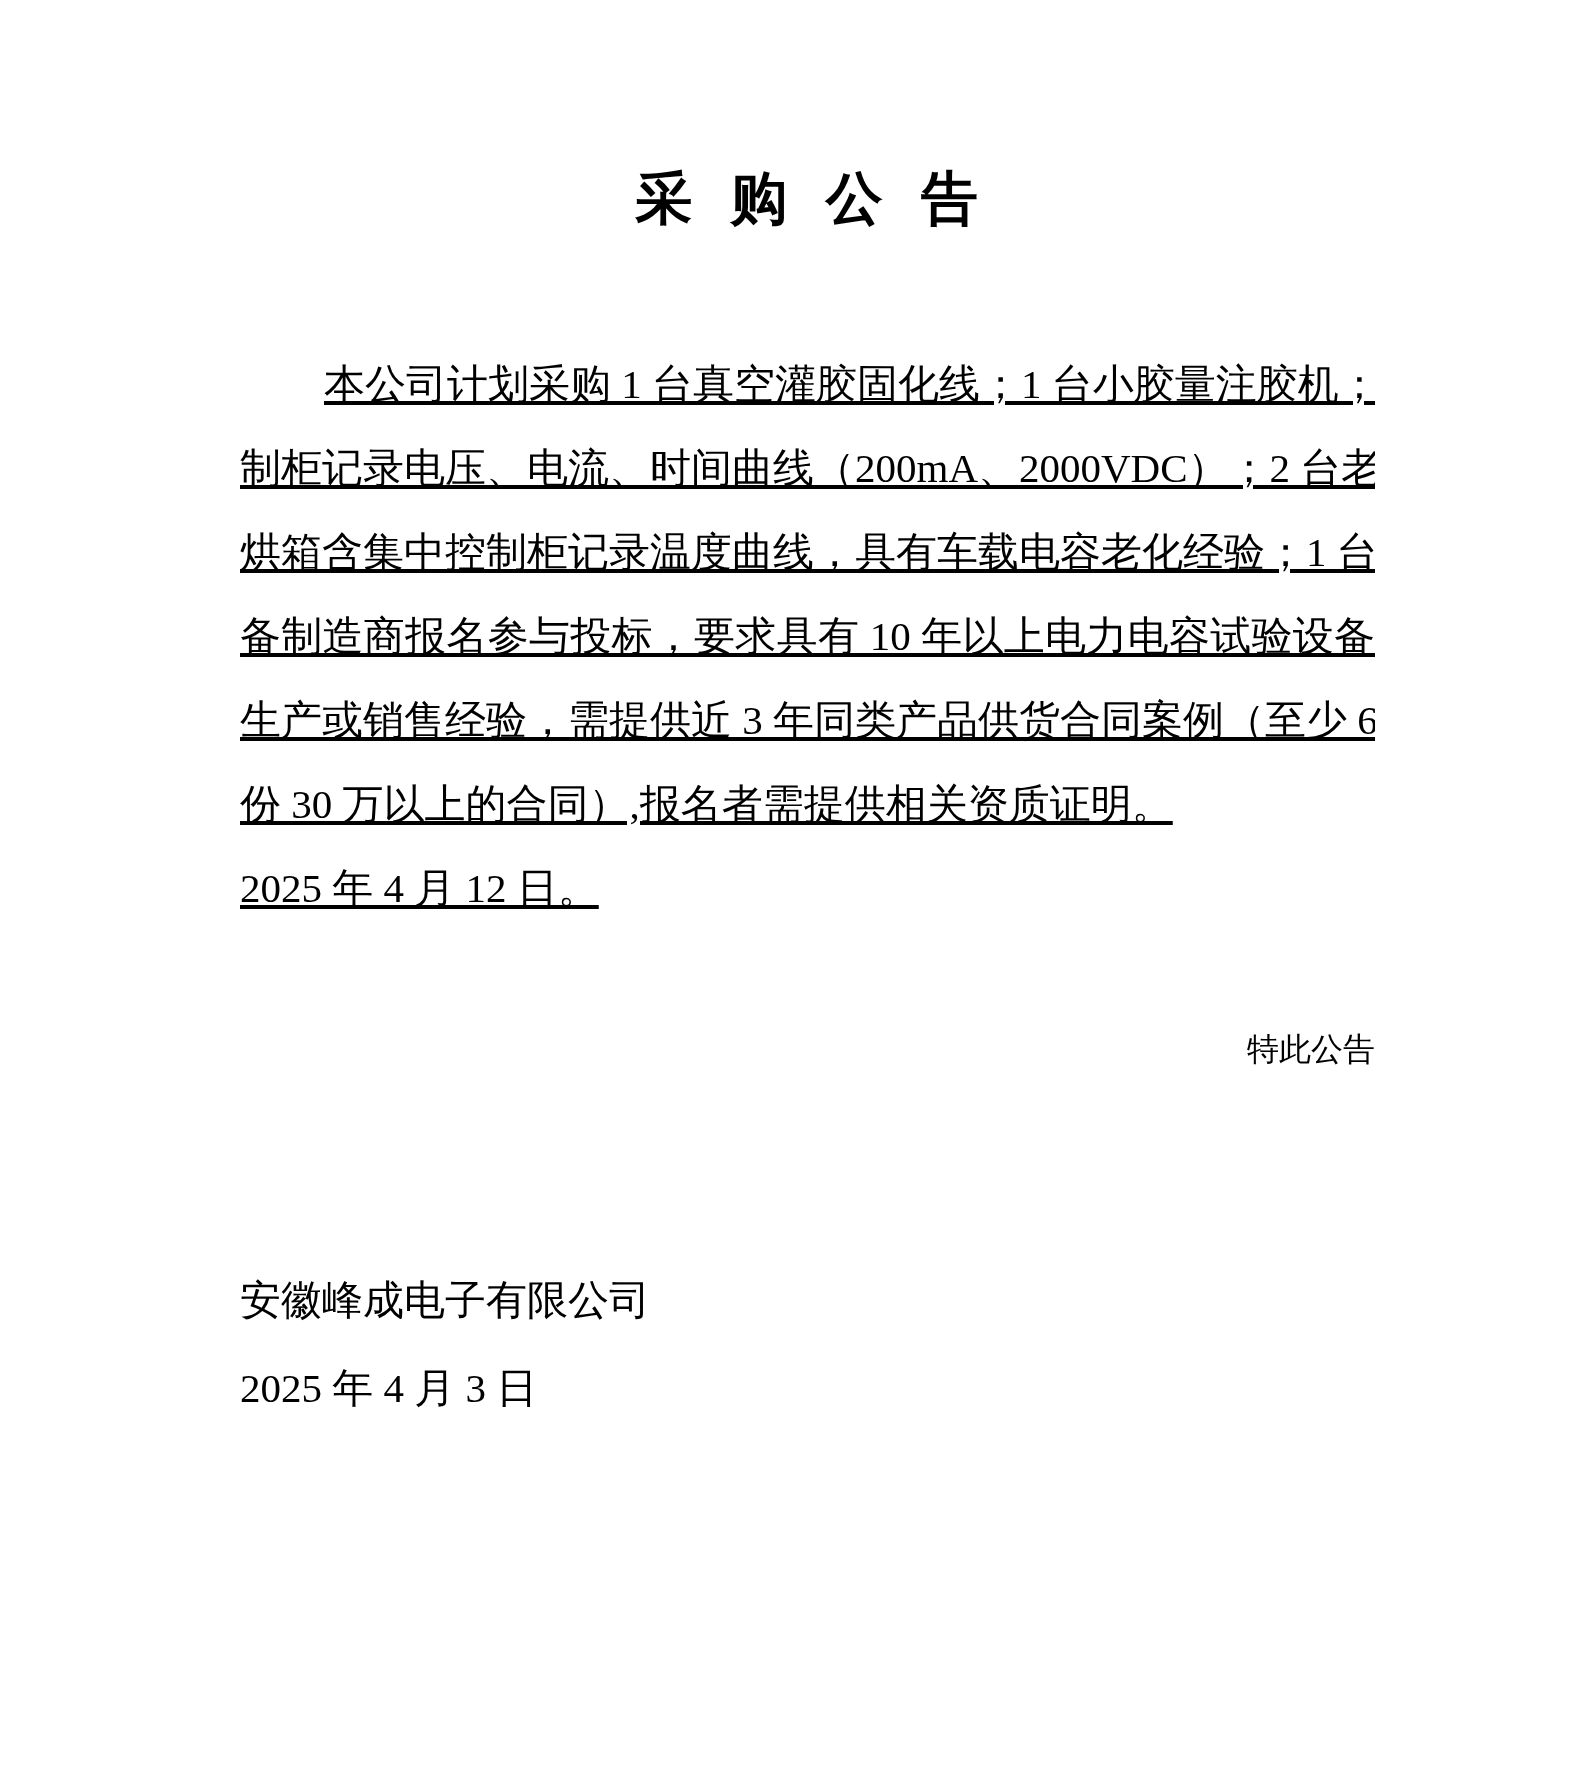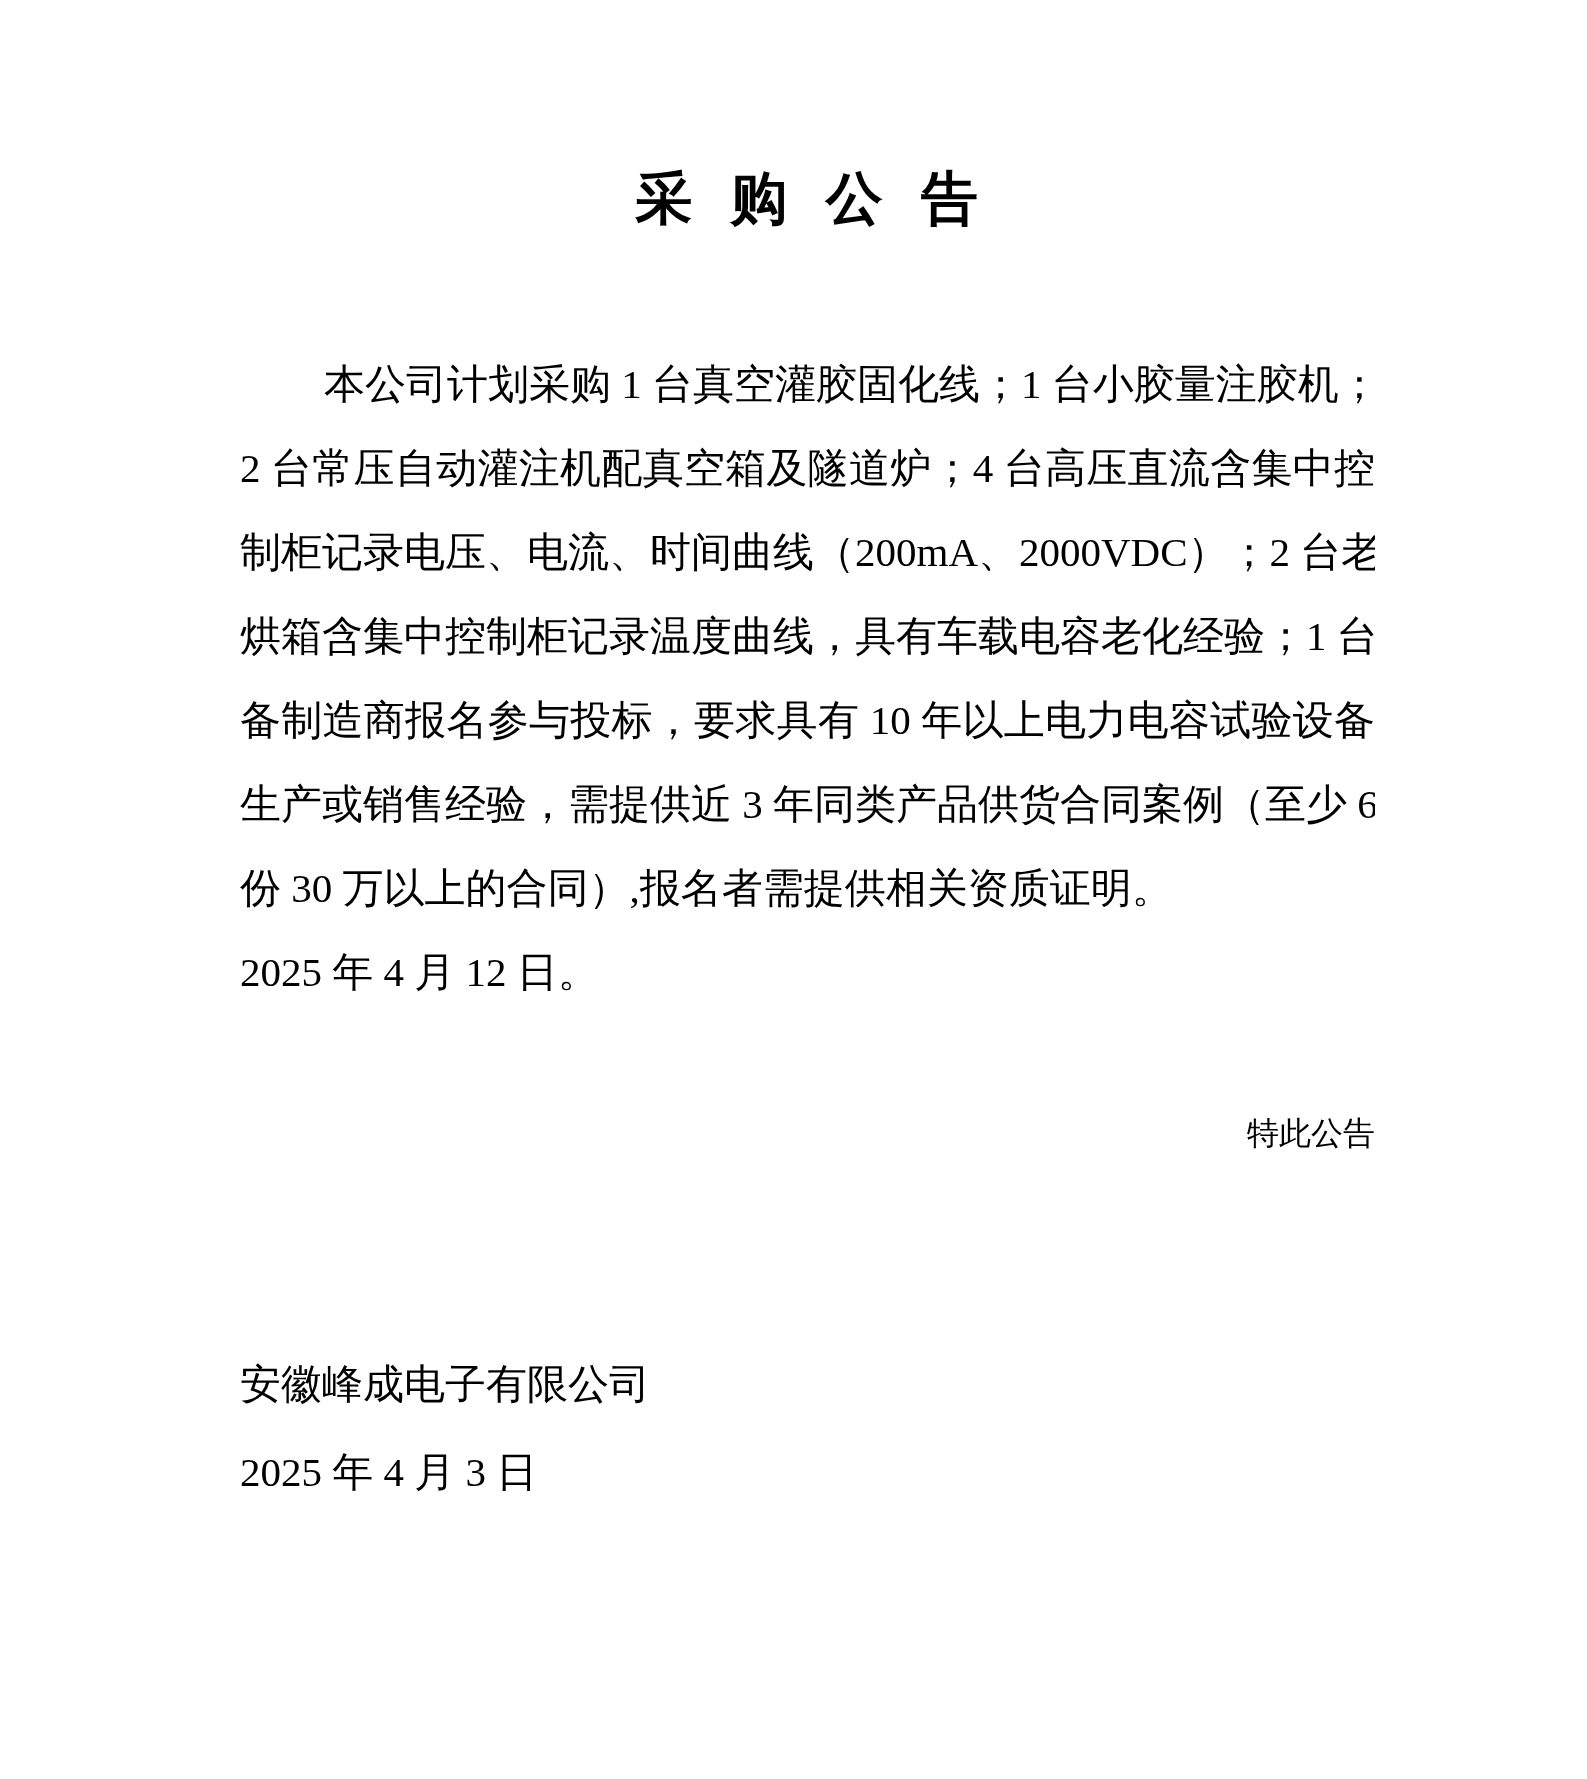--- a/index.html
+++ b/index.html
@@ -40,6 +40,7 @@
     overflow: hidden;
     text-align: justify;
     text-align-last: justify;
+    text-decoration: underline;
   }
   .line.indent {
     text-indent: 84px;

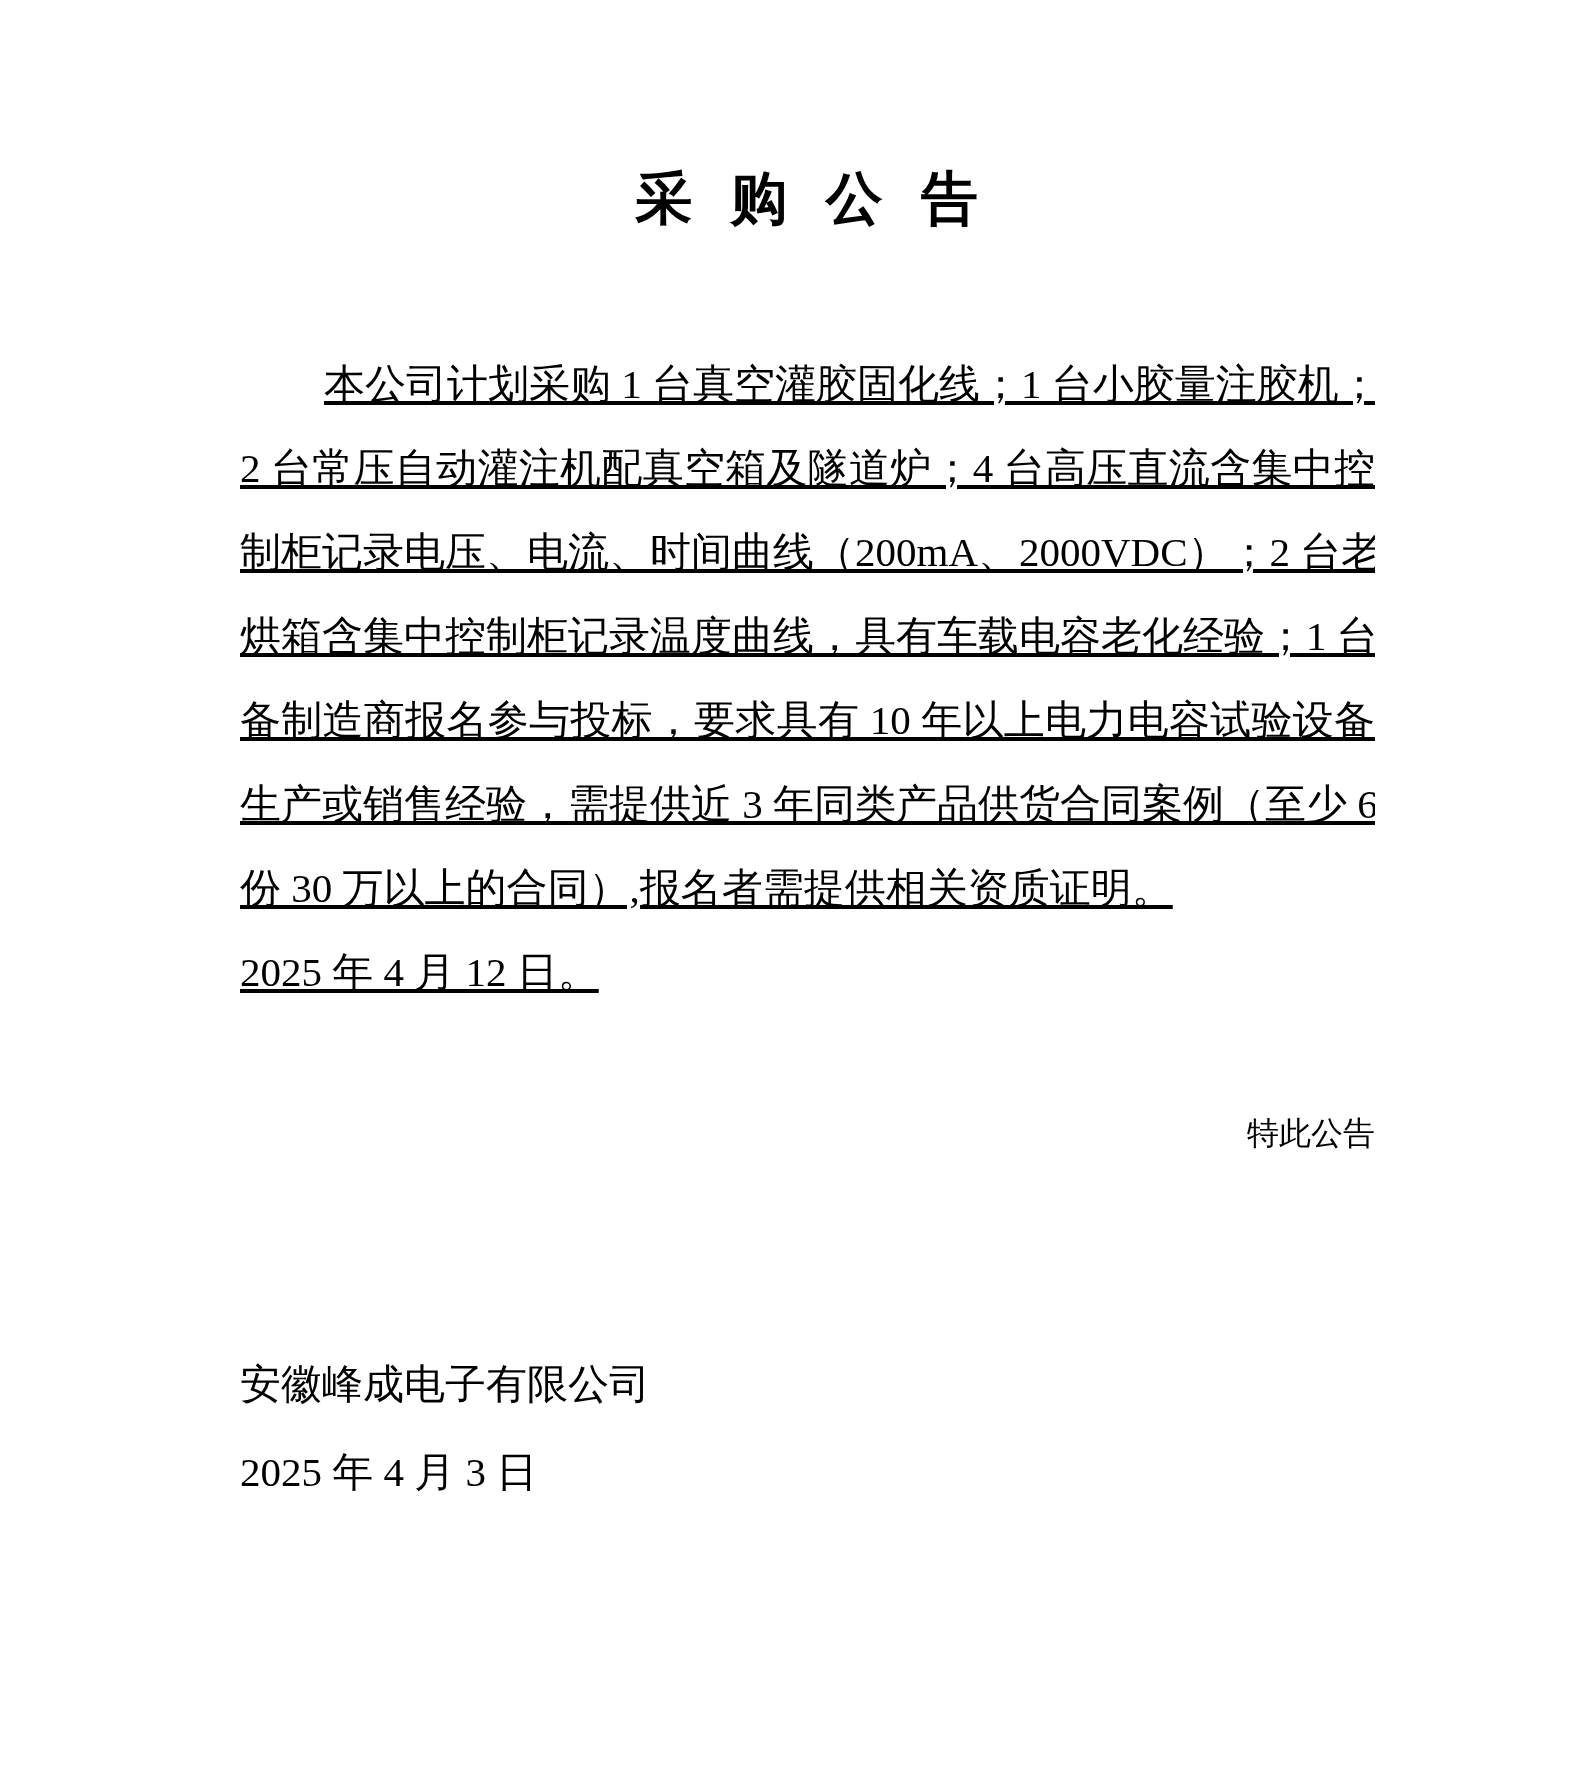--- a/index.html
+++ b/index.html
@@ -78,7 +78,6 @@
 
     <div>
       <div class="line indent">本公司计划采购 1 台真空灌胶固化线；1 台小胶量注胶机；</div>
-      <div class="line">2 台常压自动灌注机配真空箱及隧道炉；4 台高压直流含集中控</div>
       <div class="line">制柜记录电压、电流、时间曲线（200mA、2000VDC）；2 台老化</div>
       <div class="line">烘箱含集中控制柜记录温度曲线，具有车载电容老化经验；1 台</div>
       <div class="line">备制造商报名参与投标，要求具有 10 年以上电力电容试验设备</div>

